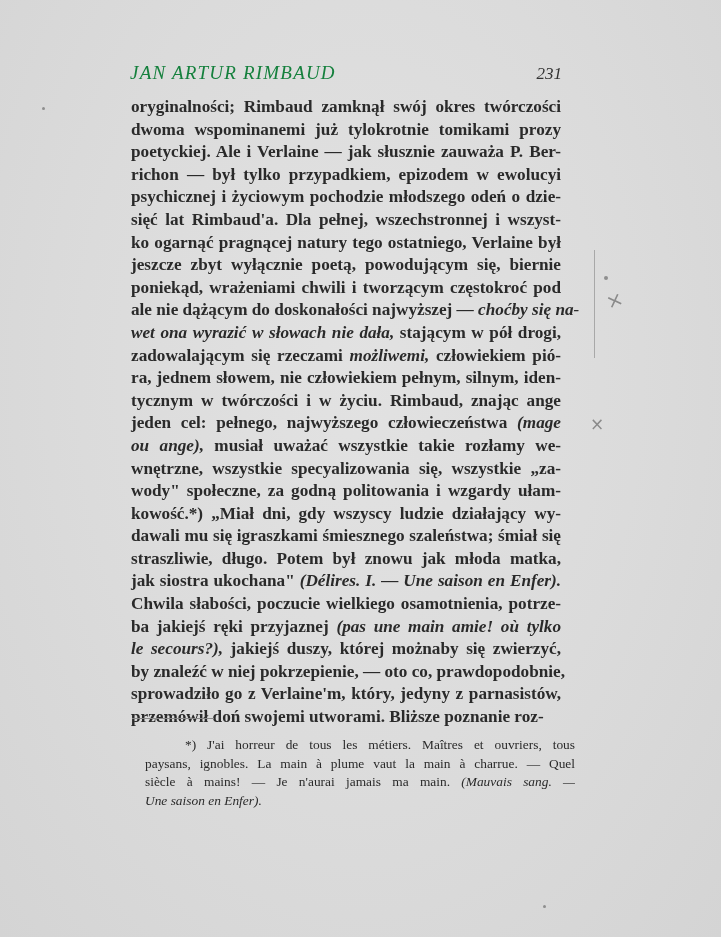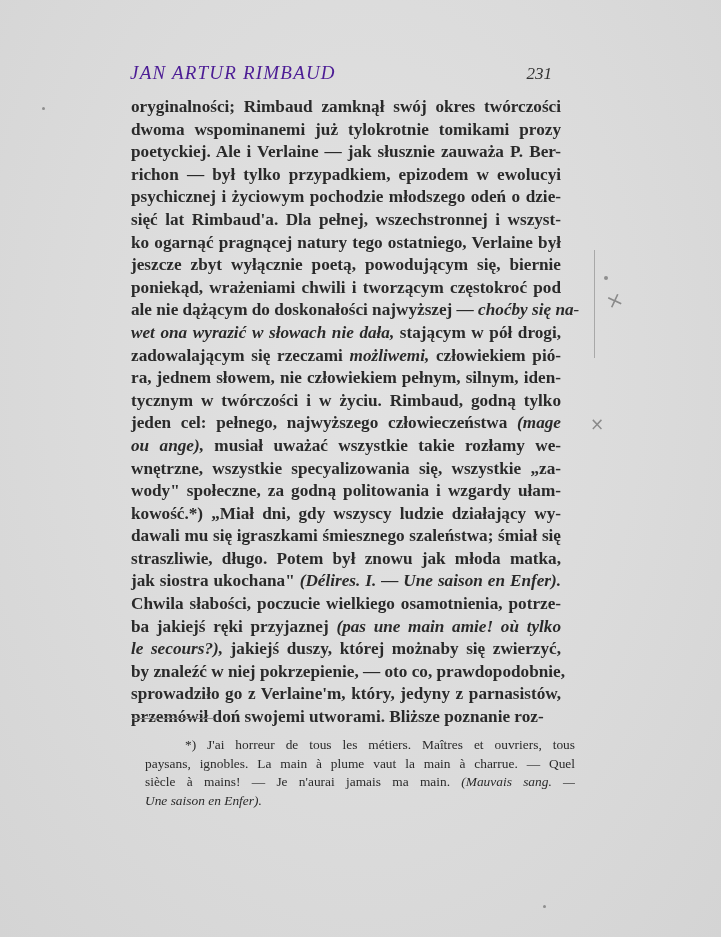--- a/index.html
+++ b/index.html
@@ -18,7 +18,7 @@
   .rh-title {
     position:absolute; left:0; top:0;
     font-style:italic; font-size:19px; letter-spacing:1.2px;
-    color:#4c1d95;
+    color:#15803d;
   }
   .rh-page {
     position:absolute; right:10px; top:2px;

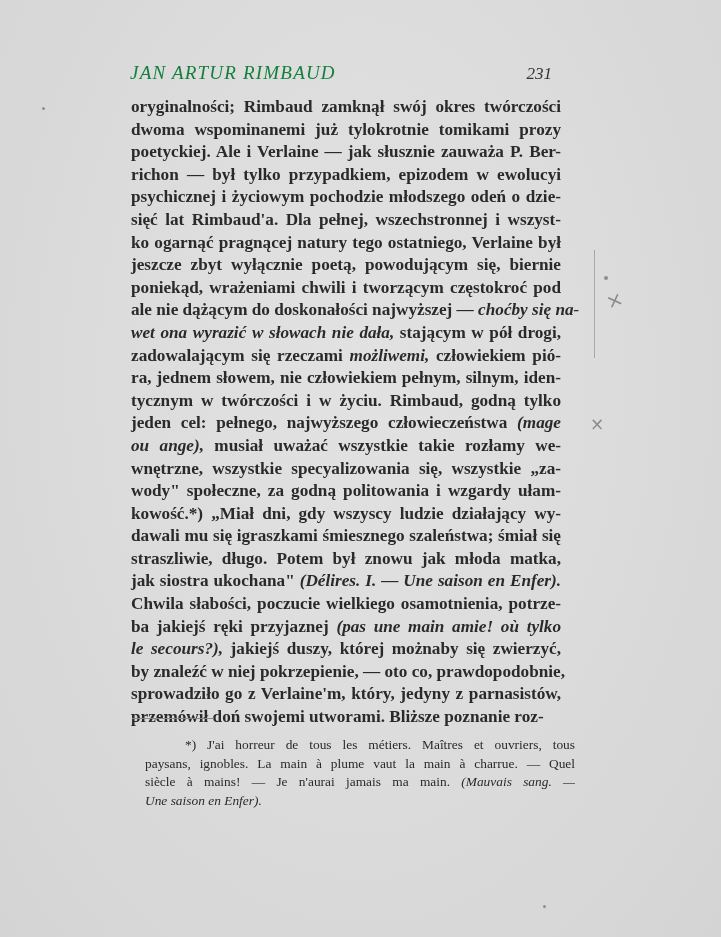--- a/index.html
+++ b/index.html
@@ -21,7 +21,7 @@
     color:#15803d;
   }
   .rh-page {
-    position:absolute; right:10px; top:2px;
+    position:absolute; right:0; top:2px;
     font-style:italic; font-size:17px; color:#333;
   }
   .body-text {

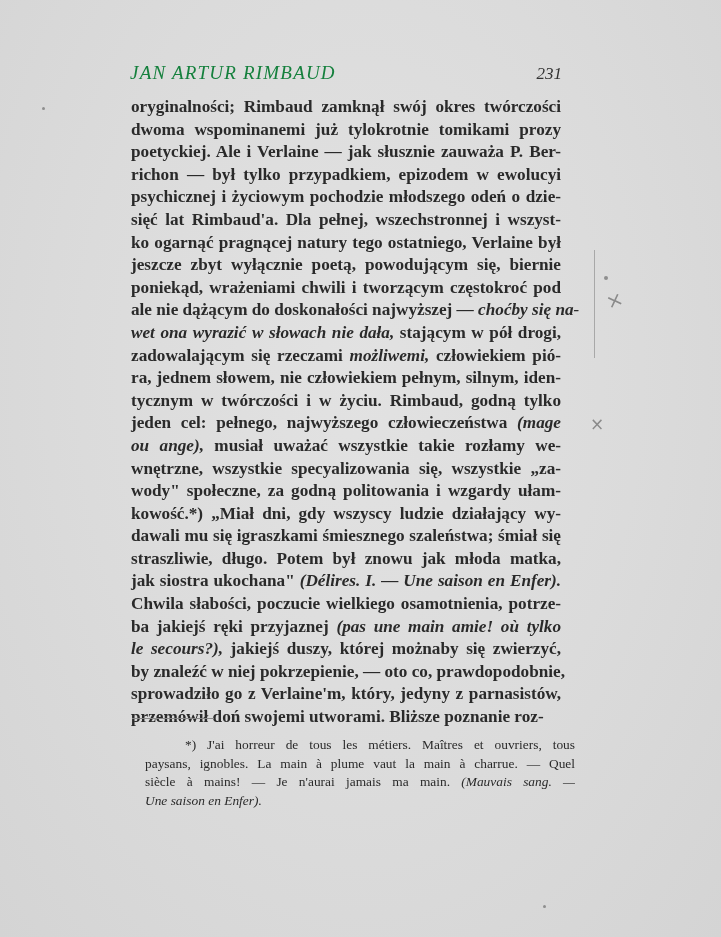--- a/index.html
+++ b/index.html
@@ -81,7 +81,7 @@
     <span class="line"><i>wet ona wyrazić w słowach nie dała,</i><span> stającym w pół drogi,</span></span>
     <span class="line"><span>zadowalającym się rzeczami </span><i>możliwemi,</i><span> człowiekiem pió-</span></span>
     <span class="line"><span>ra, jednem słowem, nie człowiekiem pełnym, silnym, iden-</span></span>
-    <span class="line"><span>tycznym w twórczości i w życiu.  Rimbaud, godną tylko</span></span>
+    <span class="line"><span>tycznym w twórczości i w życiu.  Rimbaud, znając ange</span></span>
     <span class="line"><span>jeden cel: pełnego, najwyższego człowieczeństwa </span><i>(mage</i></span>
     <span class="line"><i>ou ange),</i><span> musiał uważać wszystkie takie rozłamy we-</span></span>
     <span class="line"><span>wnętrzne, wszystkie specyalizowania się, wszystkie „za-</span></span>

